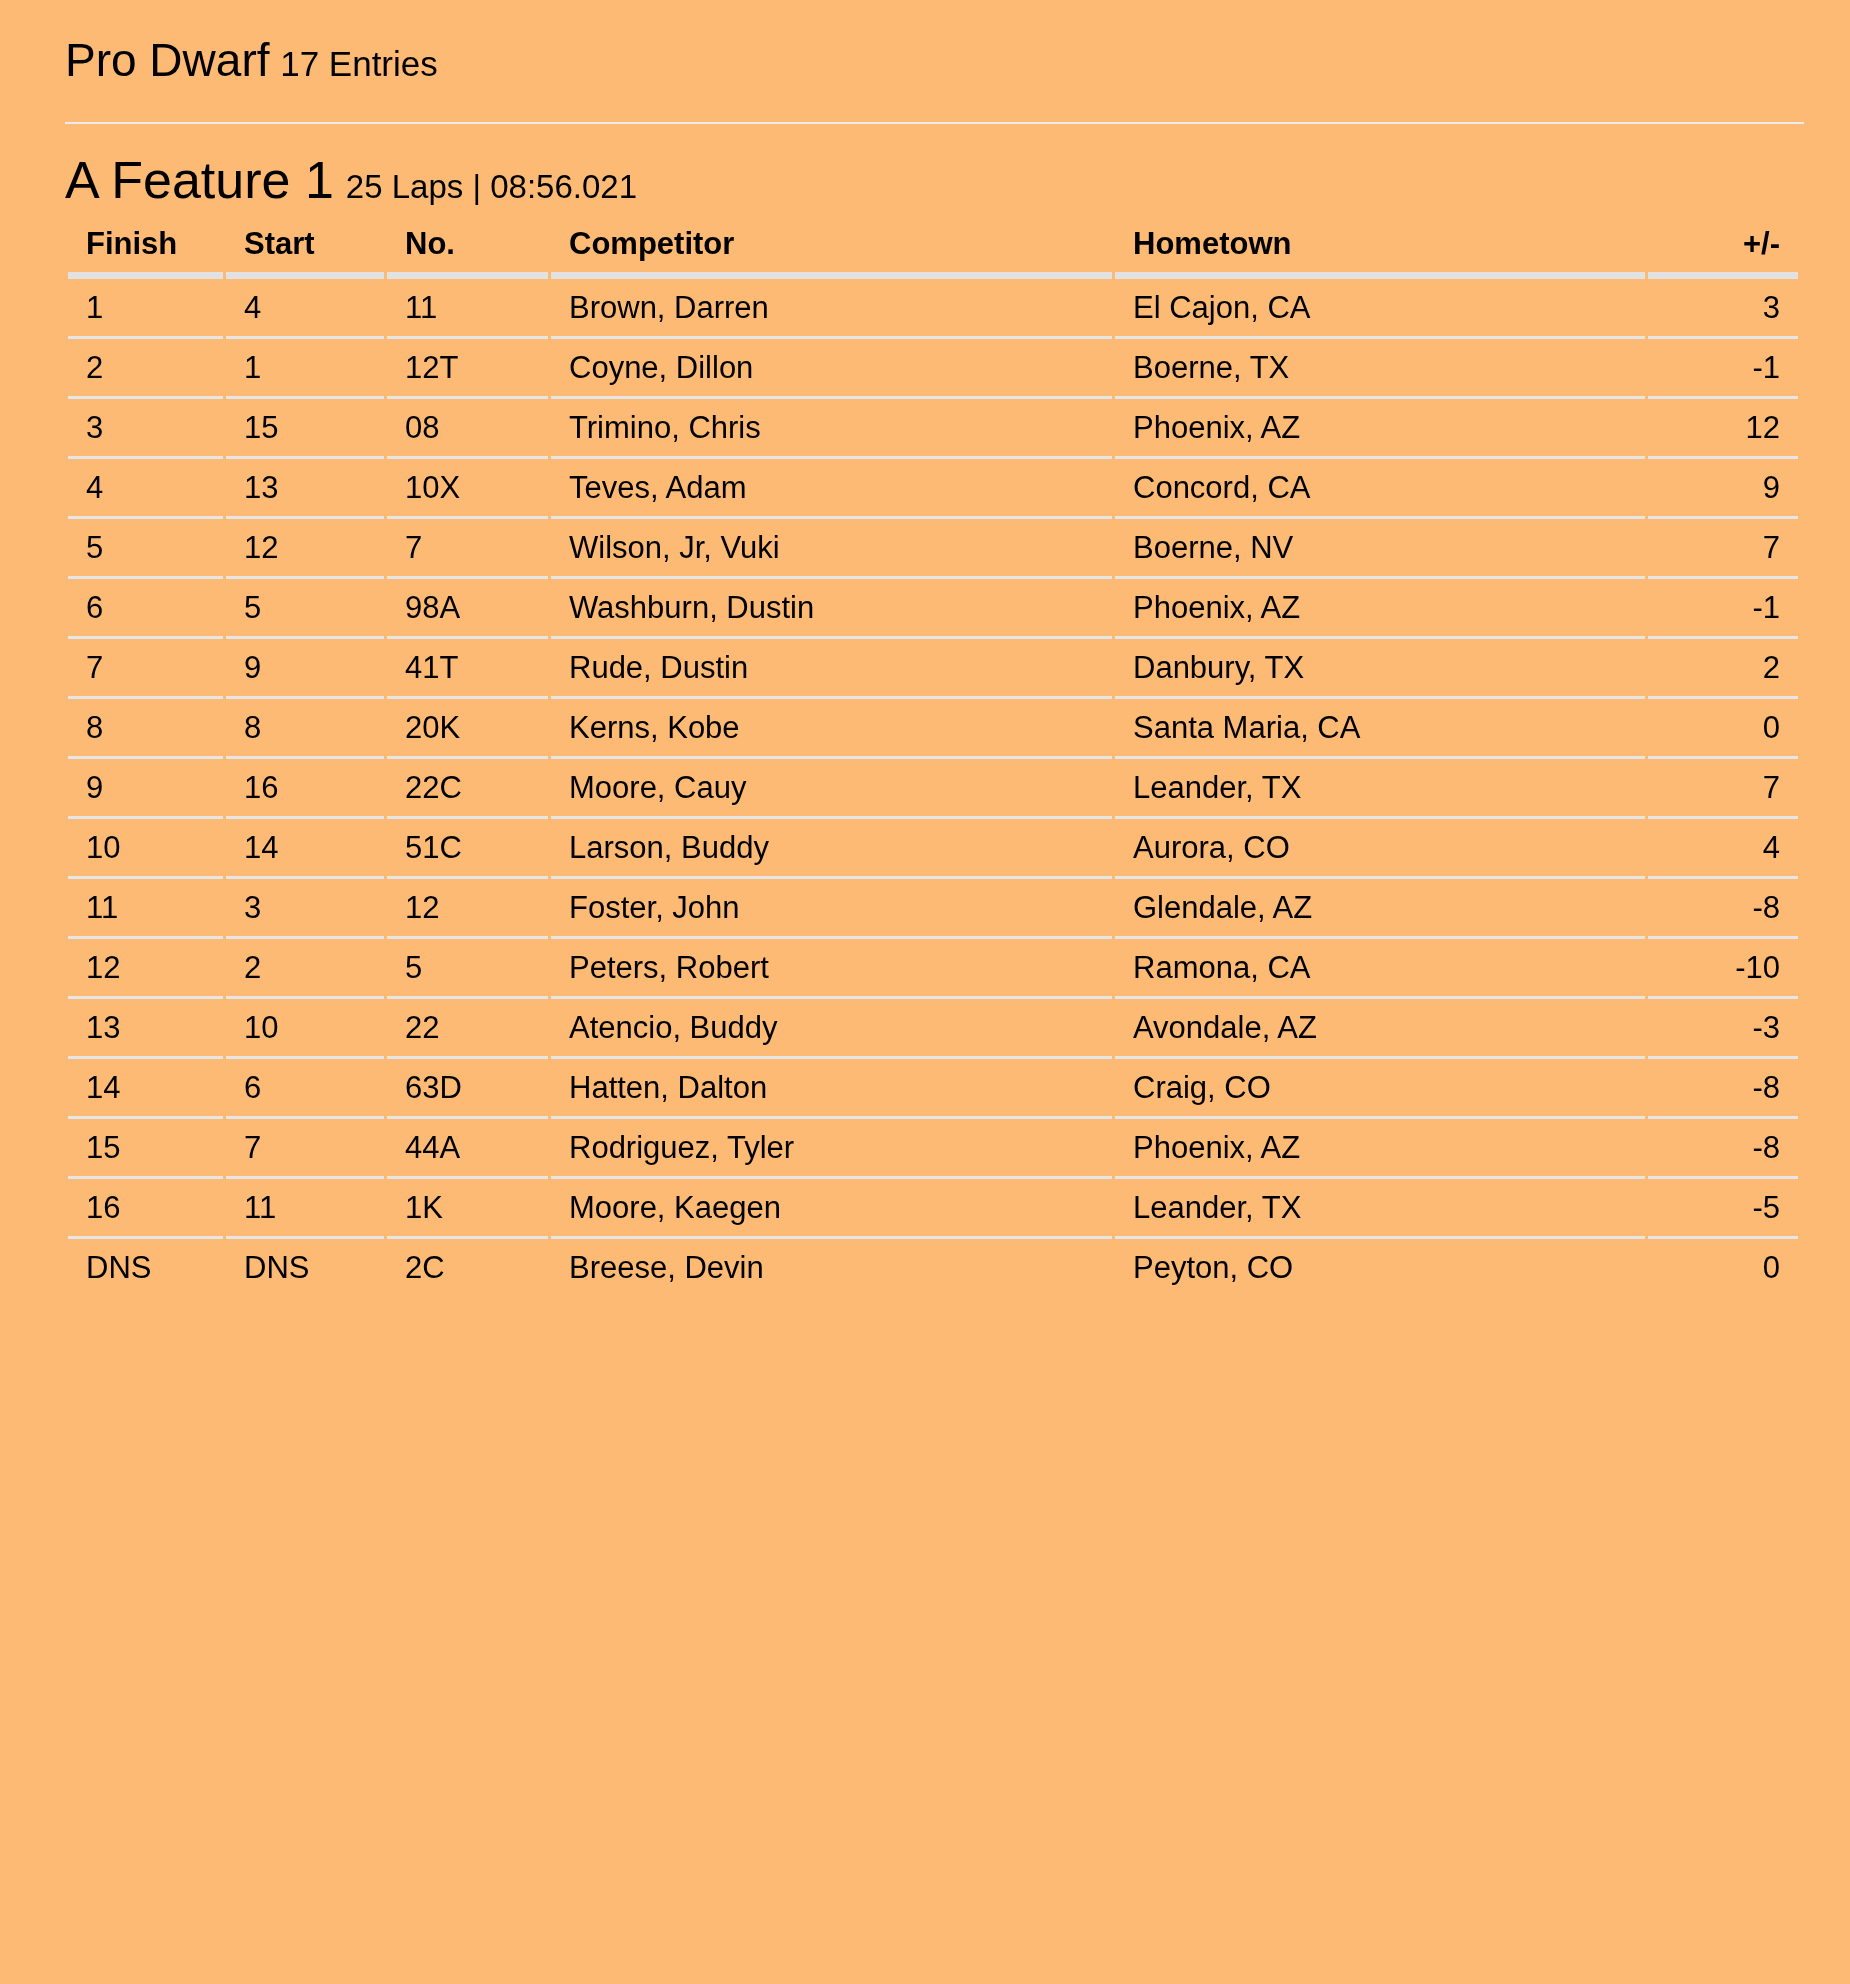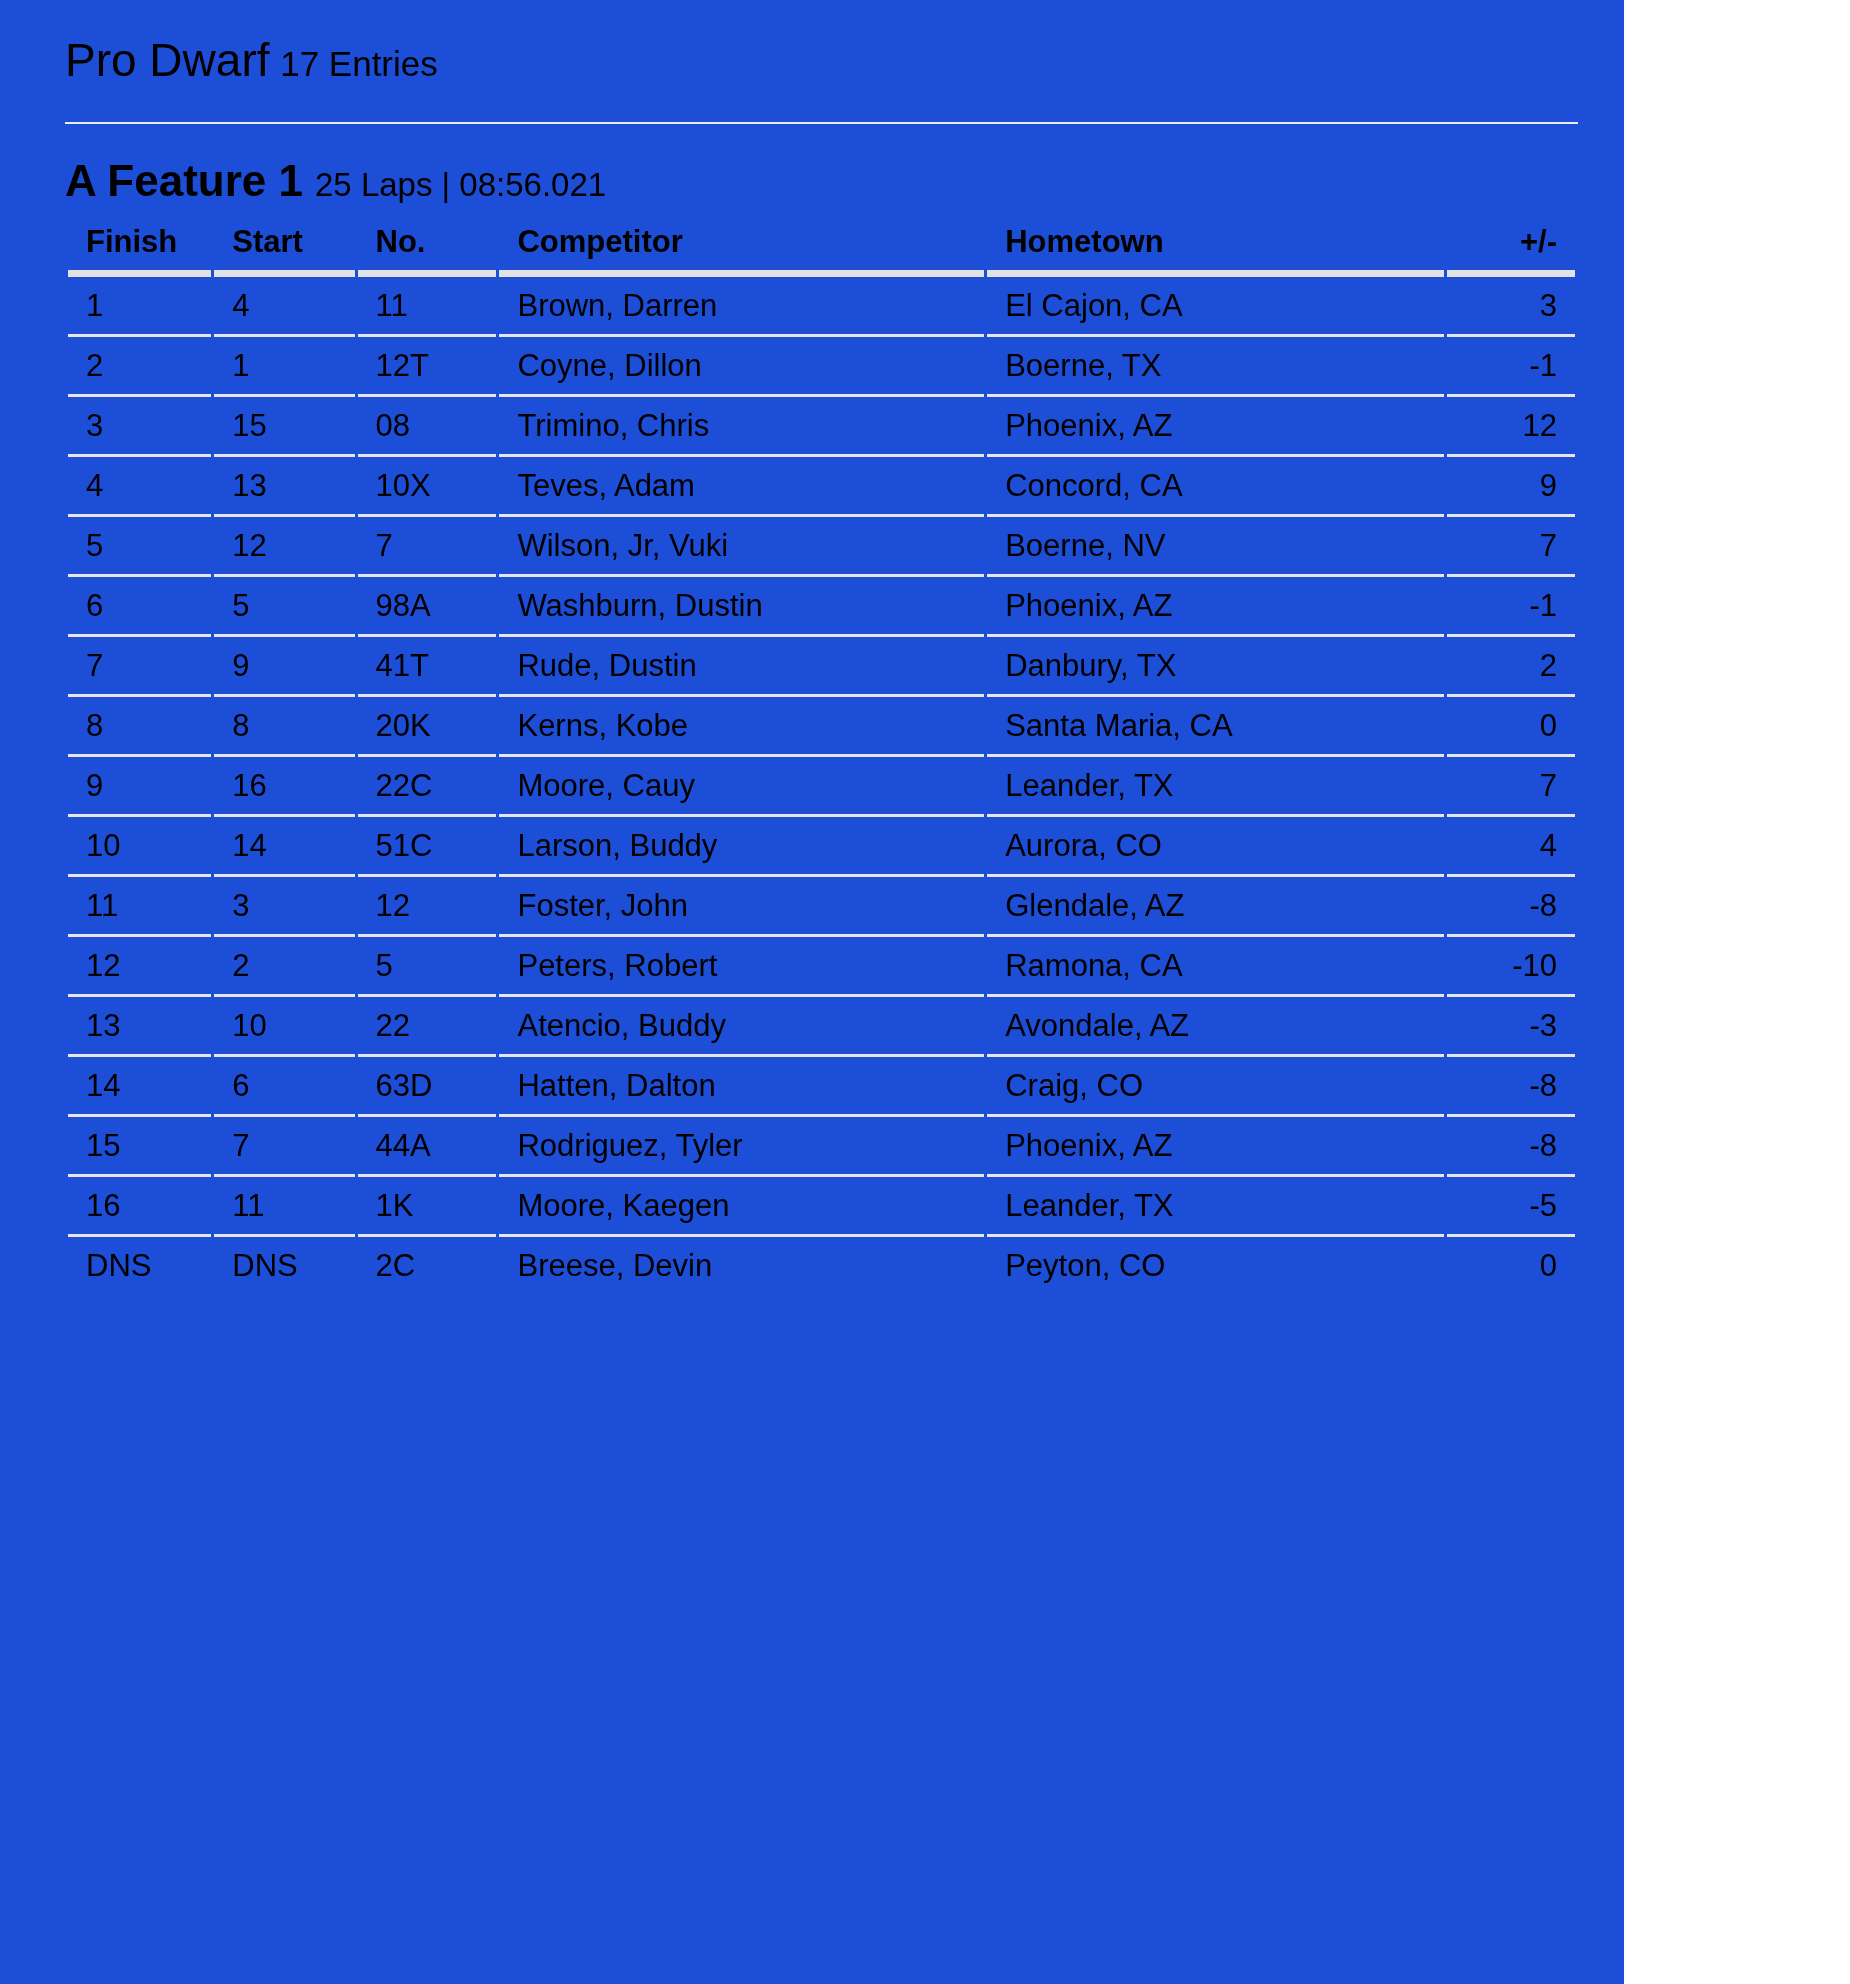--- a/index.html
+++ b/index.html
@@ -11,9 +11,9 @@
   }
   .canvas {
     position: relative;
-    width: 1624px;
+    width: 1850px;
     height: 1985px;
-    background: #1d4ed8;
+    background: #fdba74;
     overflow: hidden;
   }
   .page {

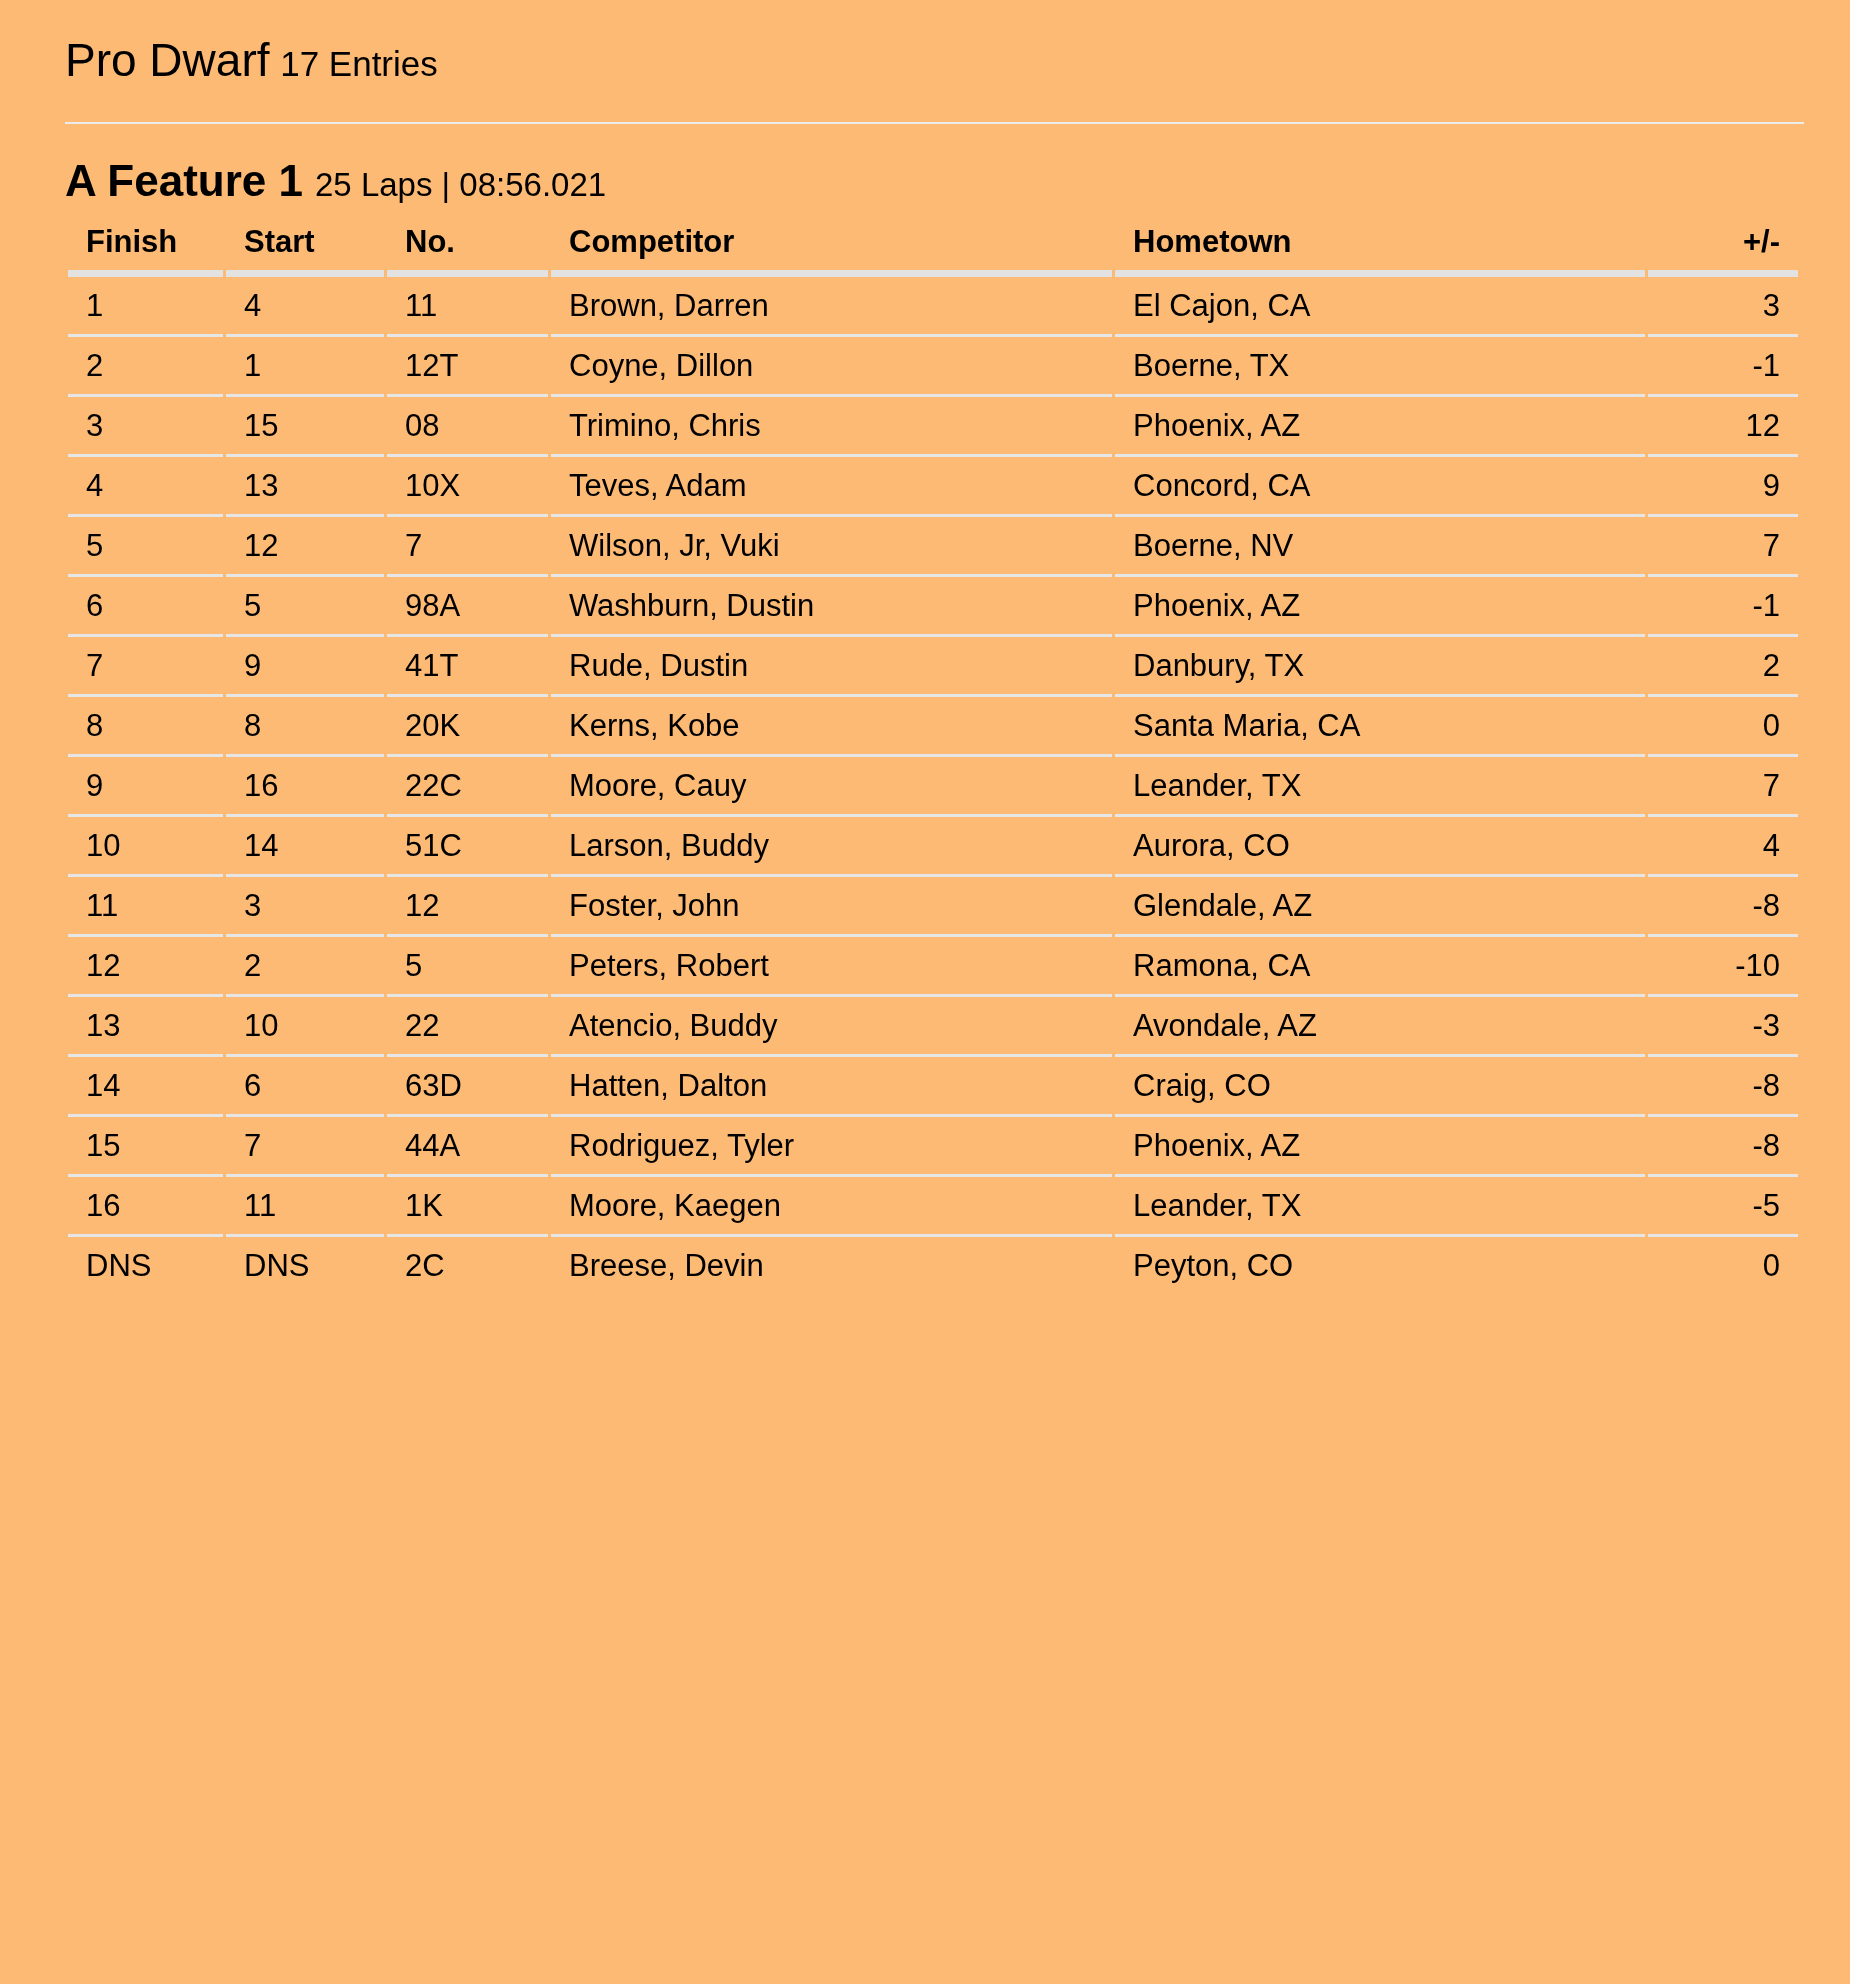--- a/index.html
+++ b/index.html
@@ -49,8 +49,8 @@
     white-space: nowrap;
   }
   .race-title {
-    font-size: 44px;
-    font-weight: 700;
+    font-size: 52px;
+    font-weight: 400;
     color: #000000;
   }
   .race-details {

